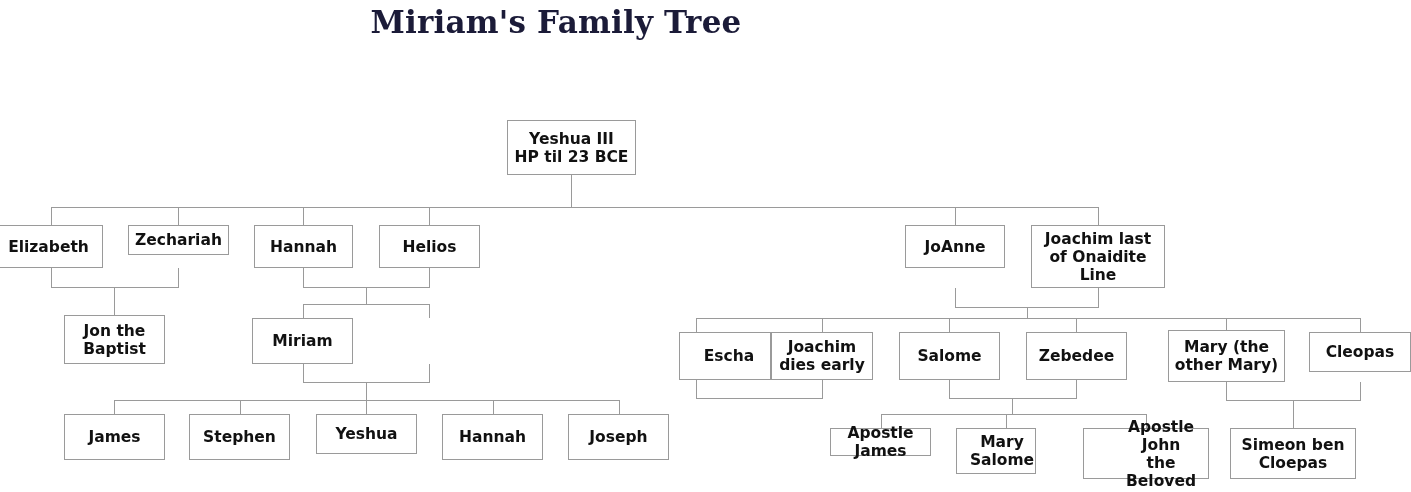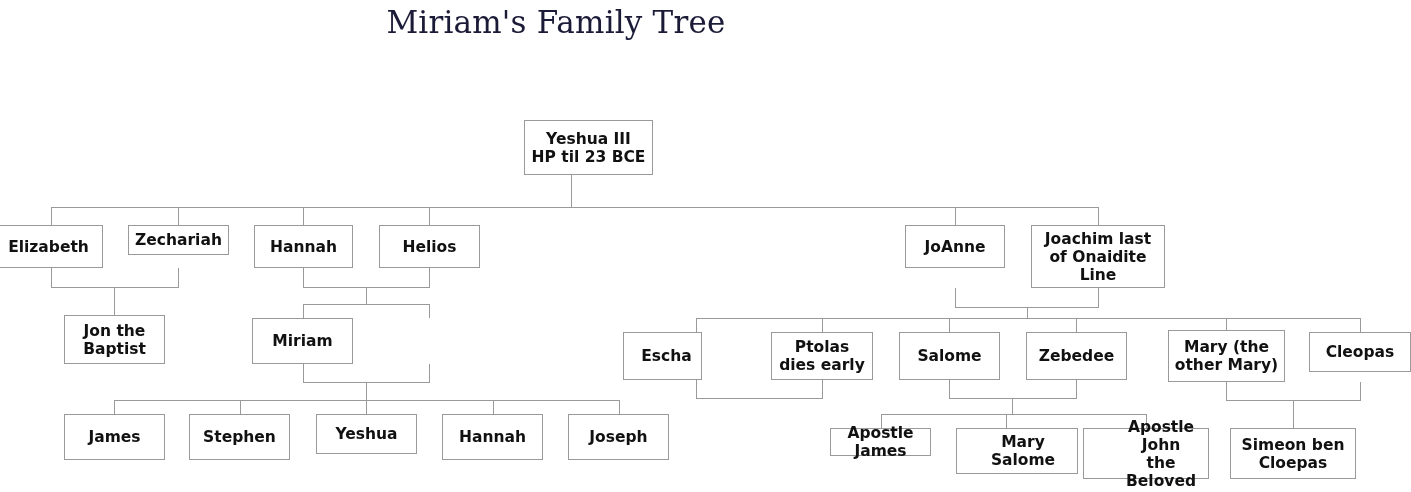--- a/index.html
+++ b/index.html
@@ -22,7 +22,7 @@
     width: 1112px;
     text-align: center;
     font-family: "DejaVu Serif", "Liberation Serif", serif;
-    font-weight: normal;
+    font-weight: bold;
     font-size: 31px;
     color: #1b1b38;
     letter-spacing: 0.2px;

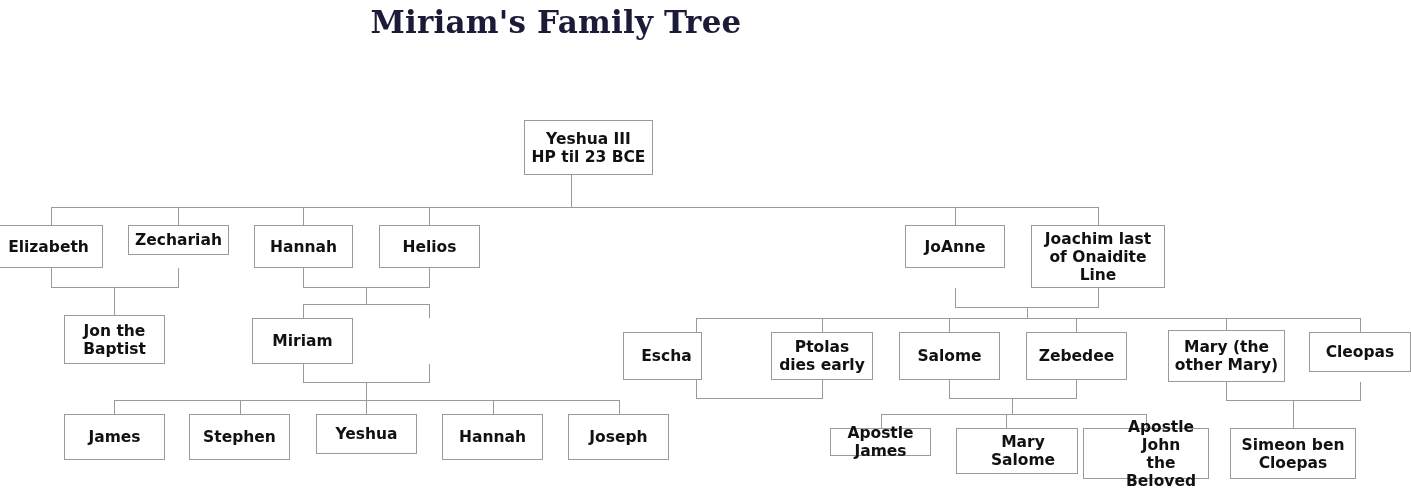--- a/index.html
+++ b/index.html
@@ -124,7 +124,7 @@
   <div class="edge h" style="left:1226px; top:400px; width:135px;"></div>
   <div class="edge v" style="left:1293px; top:400px; height:28px;"></div>
 
-  <div class="node" style="left:507px; top:120px; width:129px; height:55px;margin-left:17px;">Yeshua III
+  <div class="node" style="left:507px; top:120px; width:129px; height:55px;">Yeshua III
 HP til 23 BCE</div>
 
   <div class="node" style="left:-6px; top:225px; width:109px; height:43px;">Elizabeth</div>

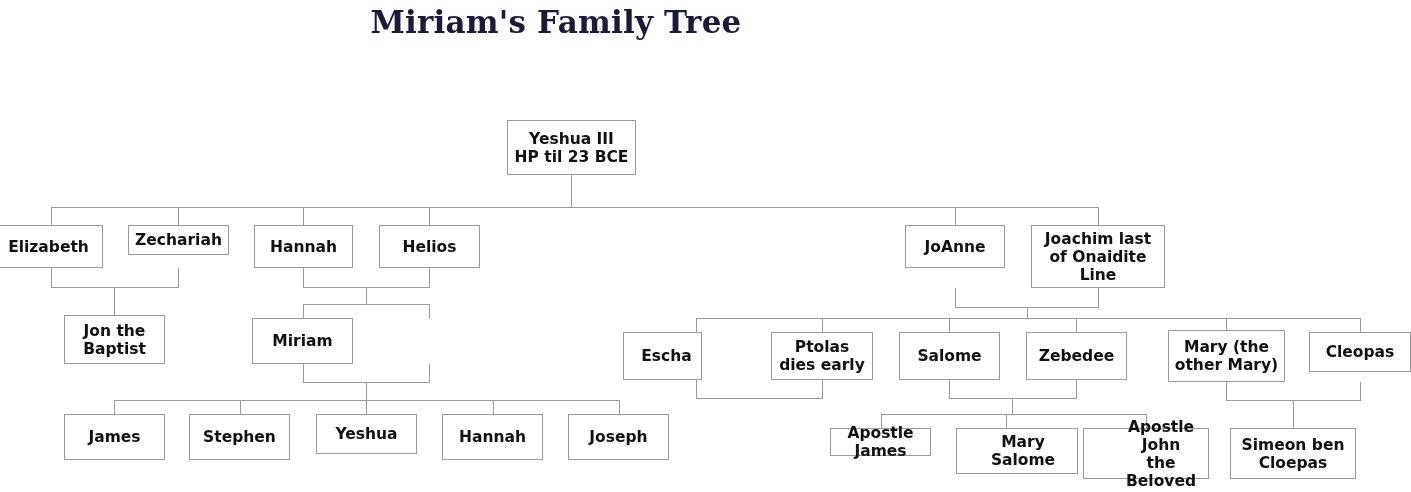--- a/index.html
+++ b/index.html
@@ -139,7 +139,7 @@
 of Onaidite
 Line</div>
   <div class="node" style="left:252px; top:318px; width:101px; height:46px;">Miriam</div>
-  <div class="node" style="left:623px; top:332px; width:79px; height:48px;padding-left:8px;">Escha</div>
+  <div class="node" style="left:679px; top:332px; width:92px; height:48px;padding-left:8px;">Escha</div>
   <div class="node" style="left:771px; top:332px; width:102px; height:48px;">Ptolas
 dies early</div>
   <div class="node" style="left:899px; top:332px; width:101px; height:48px;">Salome</div>

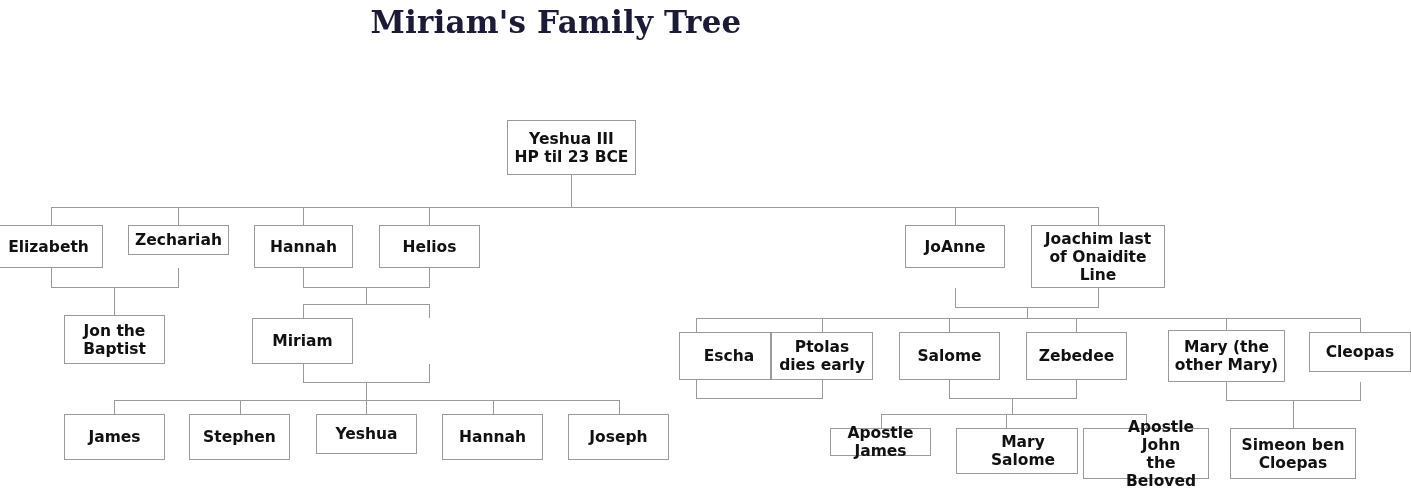--- a/index.html
+++ b/index.html
@@ -140,7 +140,7 @@
 Line</div>
   <div class="node" style="left:252px; top:318px; width:101px; height:46px;">Miriam</div>
   <div class="node" style="left:679px; top:332px; width:92px; height:48px;padding-left:8px;">Escha</div>
-  <div class="node" style="left:771px; top:332px; width:102px; height:48px;">Ptolas
+  <div class="node" style="left:771px; top:332px; width:102px; height:48px;">Joachim
 dies early</div>
   <div class="node" style="left:899px; top:332px; width:101px; height:48px;">Salome</div>
   <div class="node" style="left:1026px; top:332px; width:101px; height:48px;">Zebedee</div>

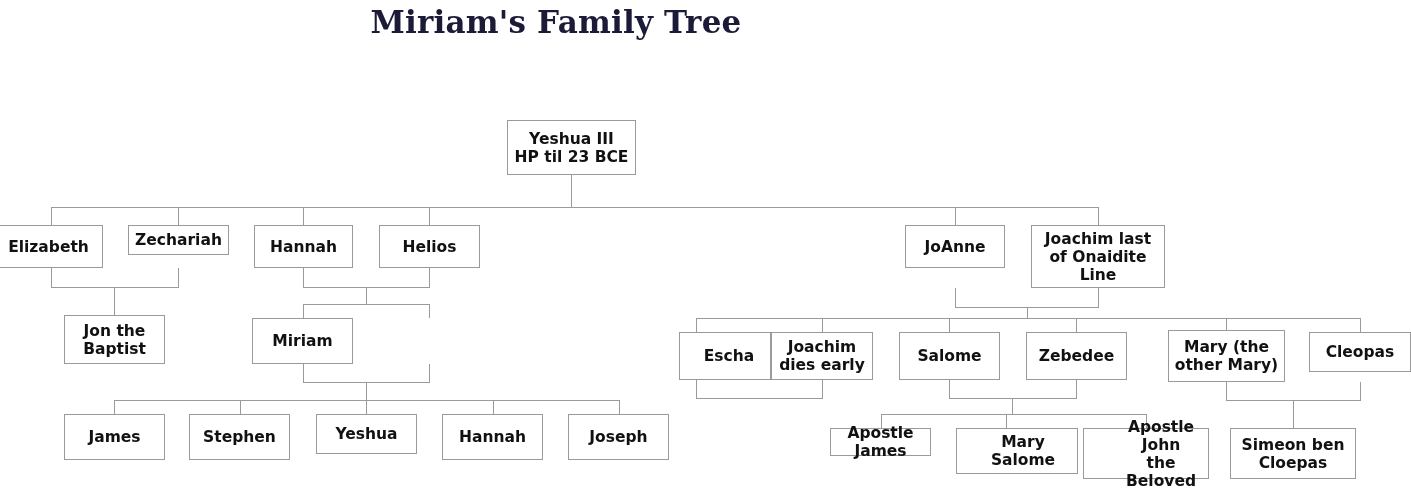--- a/index.html
+++ b/index.html
@@ -155,7 +155,7 @@
   <div class="node" style="left:568px; top:414px; width:101px; height:46px;">Joseph</div>
   <div class="node" style="left:830px; top:428px; width:101px; height:28px;">Apostle
 James</div>
-  <div class="node" style="left:956px; top:428px; width:122px; height:46px;padding-left:12px;">Mary
+  <div class="node" style="left:956px; top:428px; width:80px; height:46px;padding-left:12px;">Mary
 Salome</div>
   <div class="node" style="left:1083px; top:428px; width:126px; height:51px;padding-left:30px;">Apostle John
 the Beloved</div>

